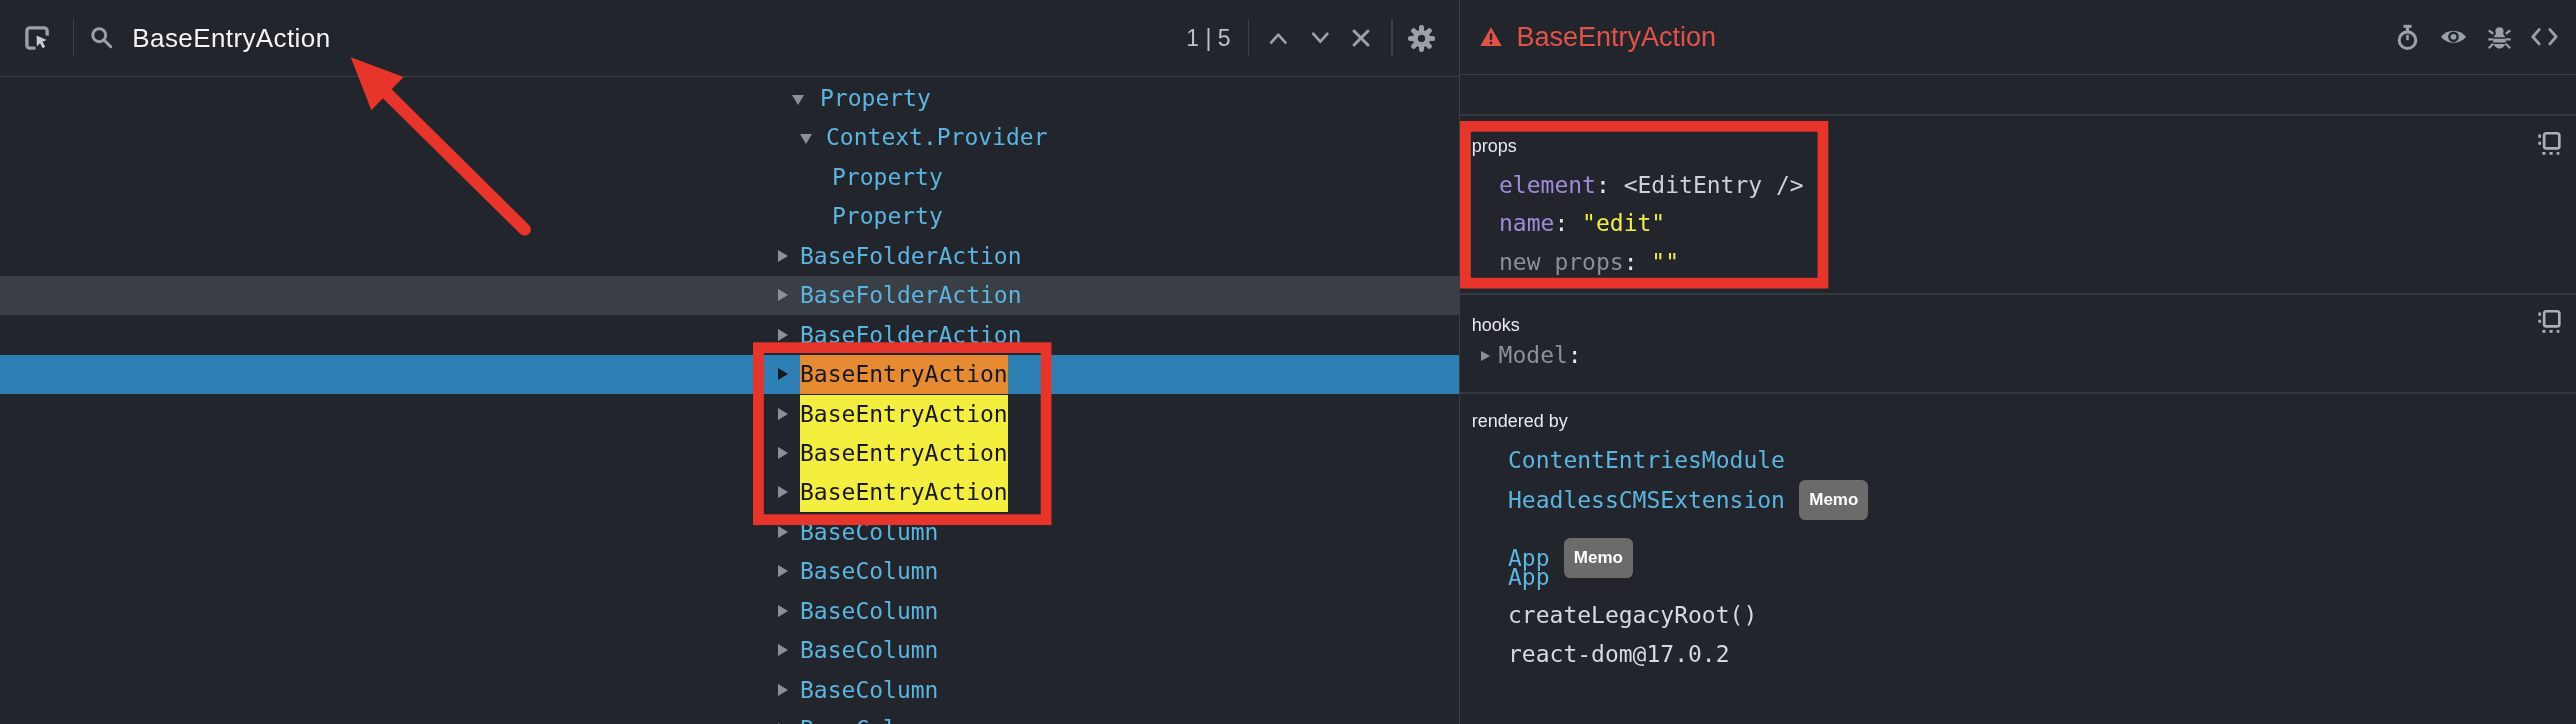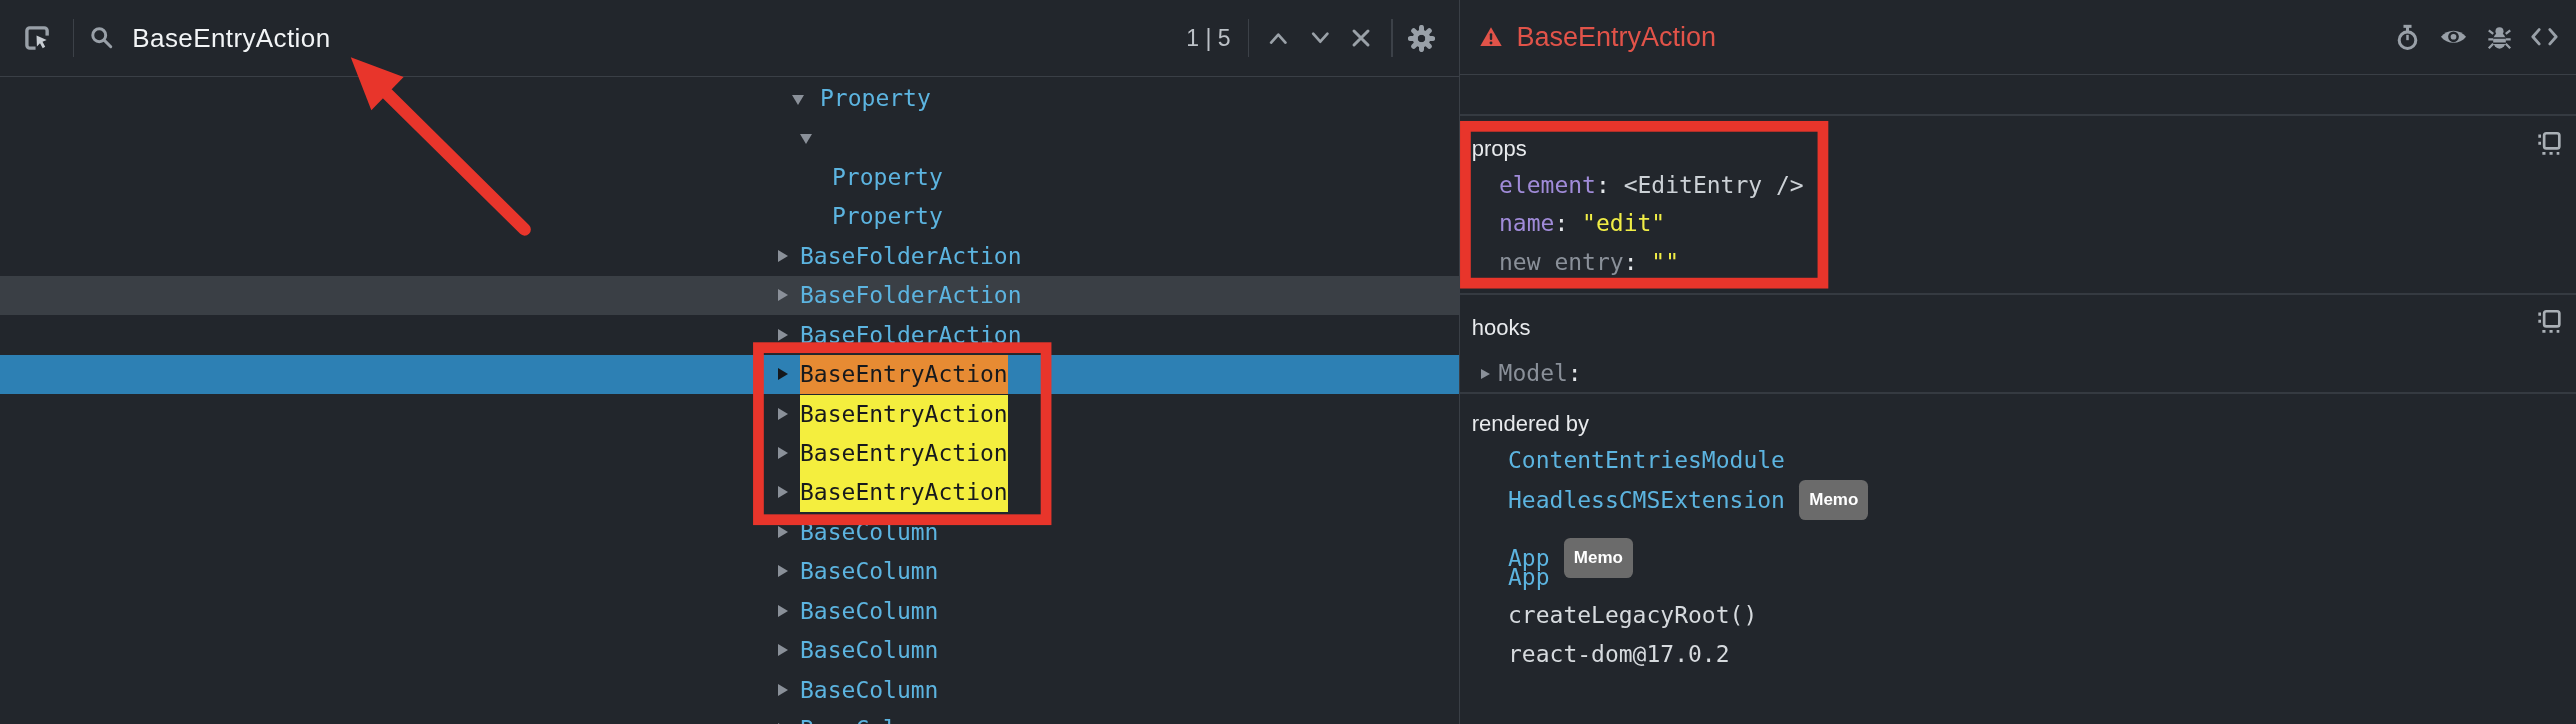--- a/index.html
+++ b/index.html
@@ -133,6 +133,7 @@
         </div>
         <div class="t-row" style="top: 39px;">
           <span class="t-caret caret-down" style="left: 800px;"></span>
+          <span class="t-label" style="left: 826px;">Context.Provider</span>
         </div>
         <div class="t-row" style="top: 79px;">
           <span class="t-label" style="left: 832px;">Property</span>

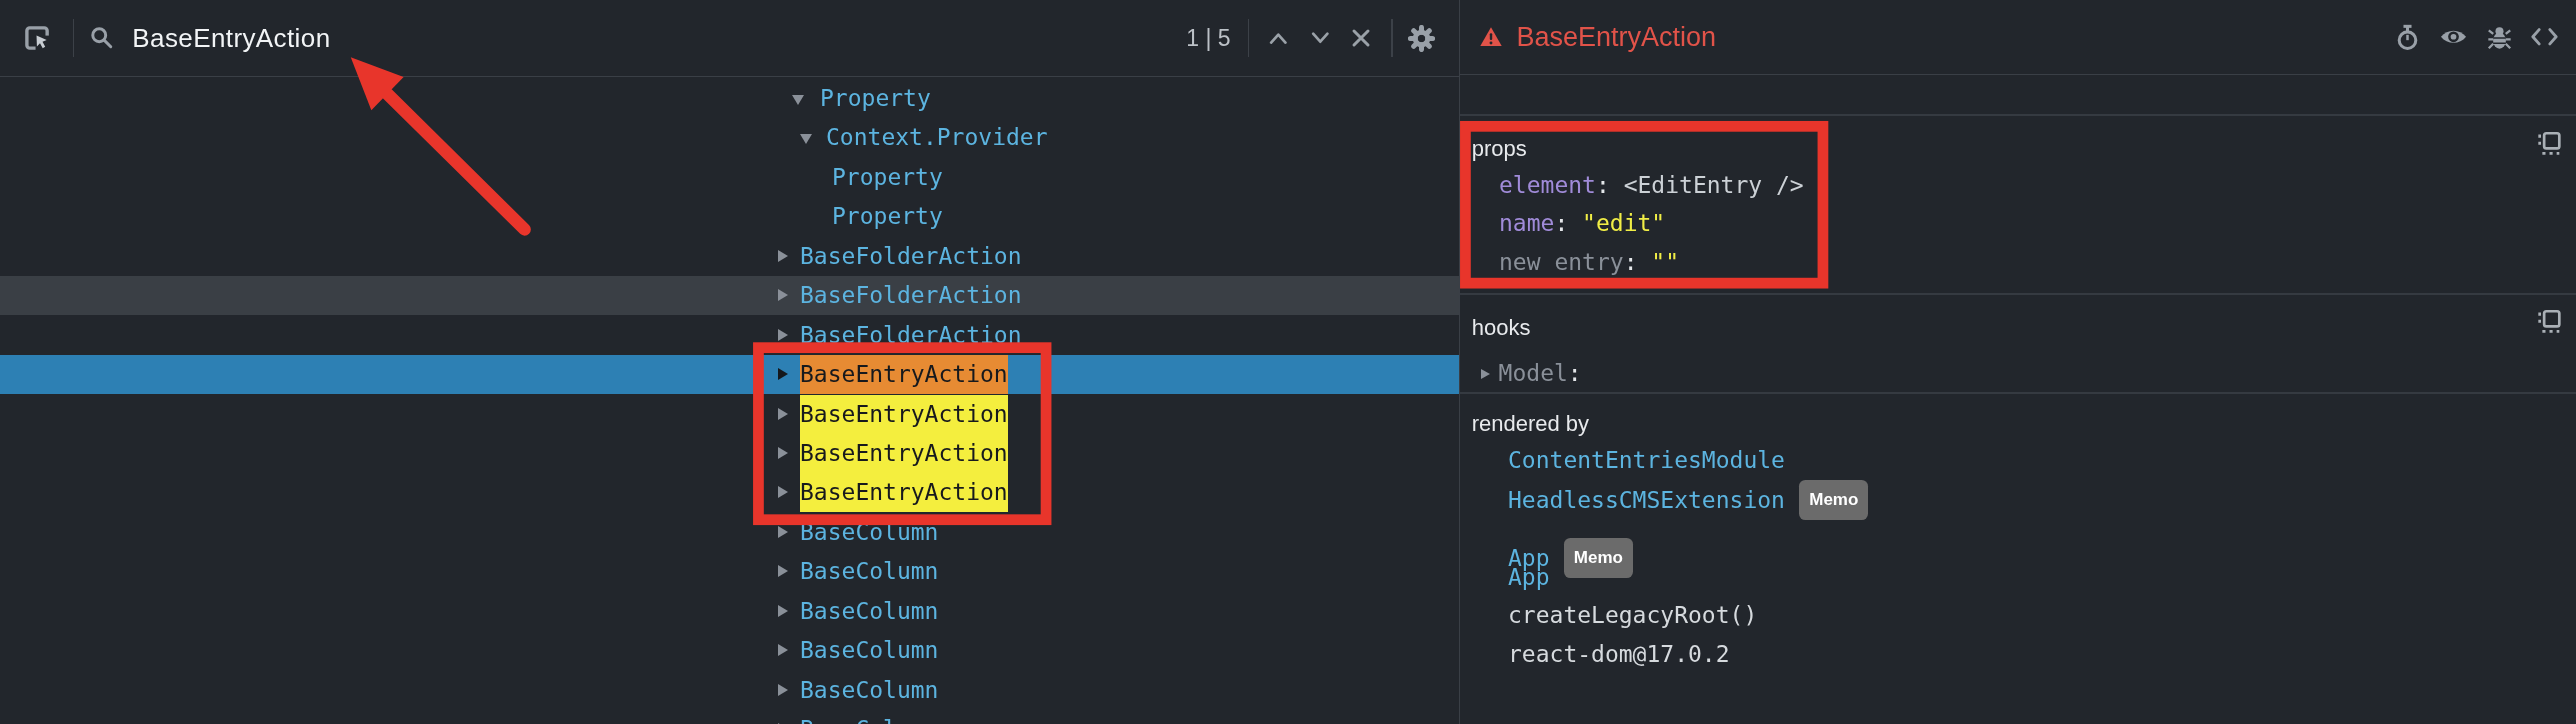--- a/index.html
+++ b/index.html
@@ -53,7 +53,7 @@
   .r-title{margin-left:13.4px;font-size:27px;color:var(--c-error-red);}
   .r-icons{margin-left:auto;margin-right:18px;display:flex;align-items:center;gap:19px;}
   .hline{position:absolute;left:0;width:100%;height:1.8px;background:#353a41;}
-  .sec-label{position:absolute;left:11.7px;font-size:22px;color:var(--c-label-text);}
+  .sec-label{position:absolute;left:11.7px;font-size:18px;color:var(--c-label-text);}
   .copy-btn{position:absolute;right:14.3px;background:none;border:none;padding:0;cursor:pointer;}
   .prop-row,.hooks-row,.rb-item{position:absolute;height:39px;line-height:39px;
       font-family:"DejaVu Sans Mono",monospace;font-size:23px;white-space:pre;}

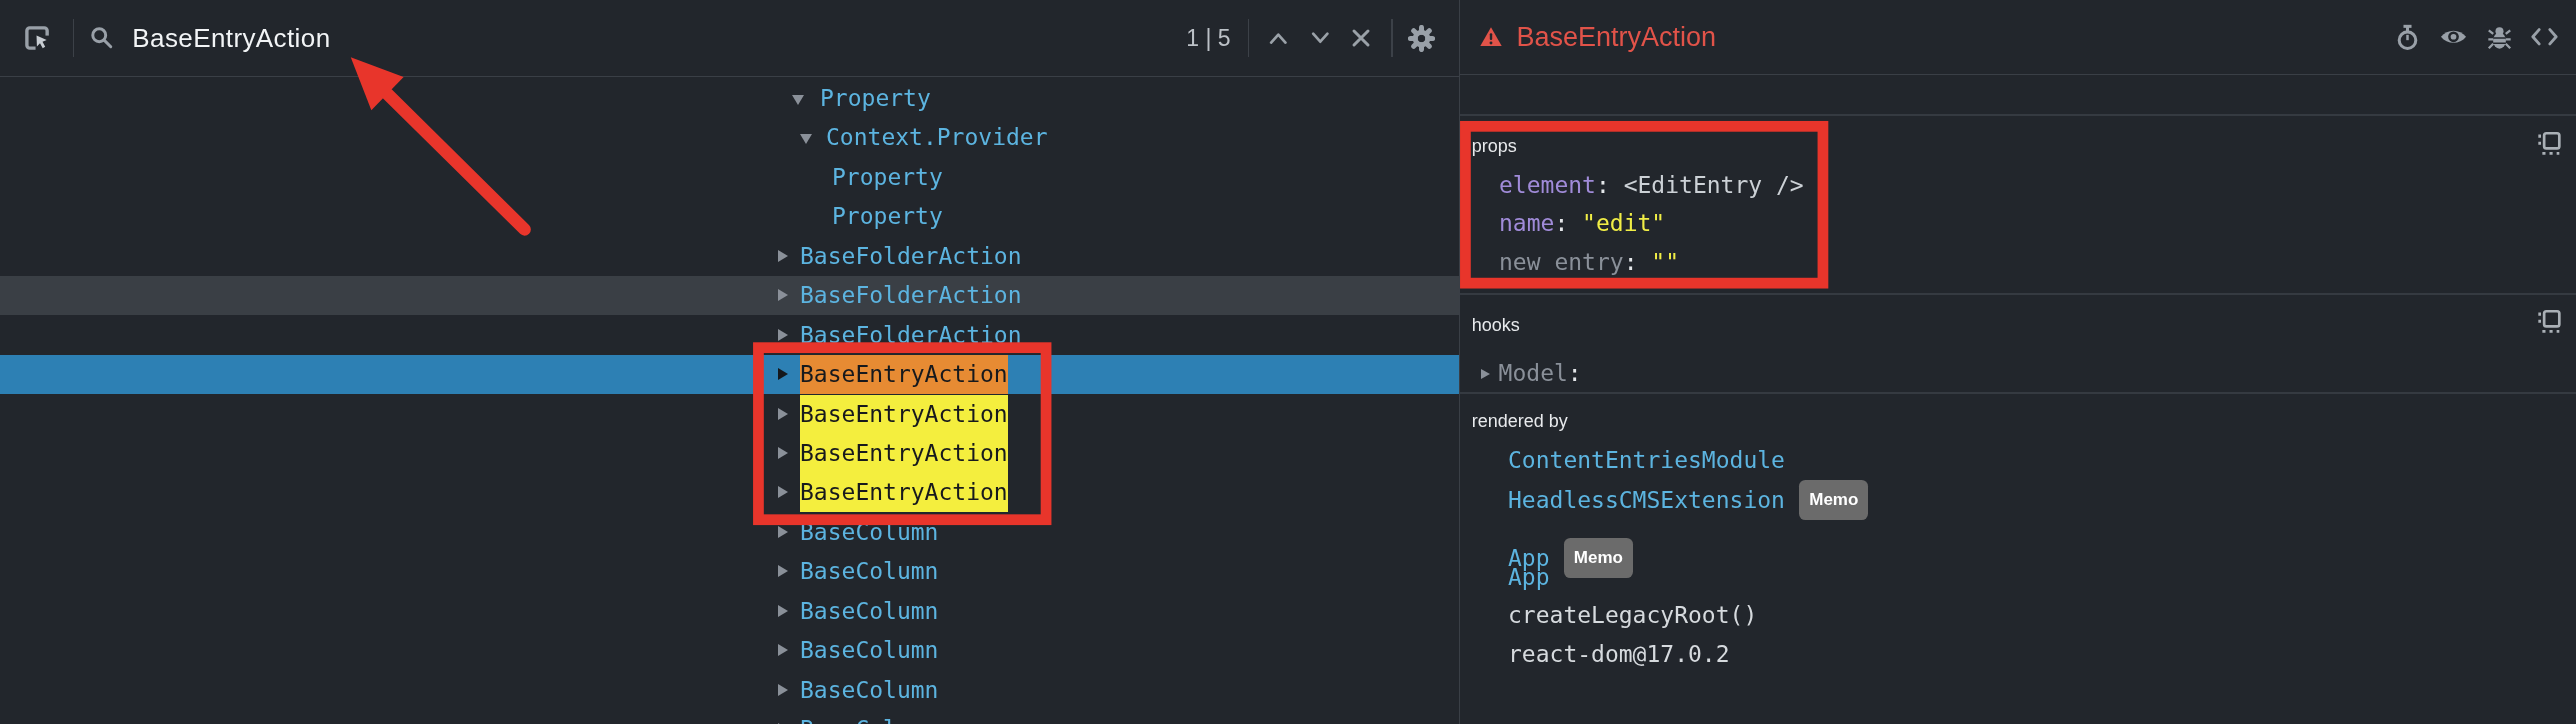--- a/index.html
+++ b/index.html
@@ -251,7 +251,7 @@
     <div id="props-rows">
         <div class="prop-row" style="top: 166px;"><span class="k-purple">element</span><span class="sep">: </span><span class="v-light">&lt;EditEntry /&gt;</span></div>
         <div class="prop-row" style="top: 204px;"><span class="k-purple">name</span><span class="sep">: </span><span class="v-yellow">"edit"</span></div>
-        <div class="prop-row" style="top: 243px;"><span class="k-gray">new entry</span><span class="sep">: </span><span class="v-yellow">""</span></div>
+        <div class="prop-row" style="top: 243px;"><span class="k-gray">new props</span><span class="sep">: </span><span class="v-yellow">""</span></div>
       </div>
 
     <div class="hline" style="top:293px"></div>

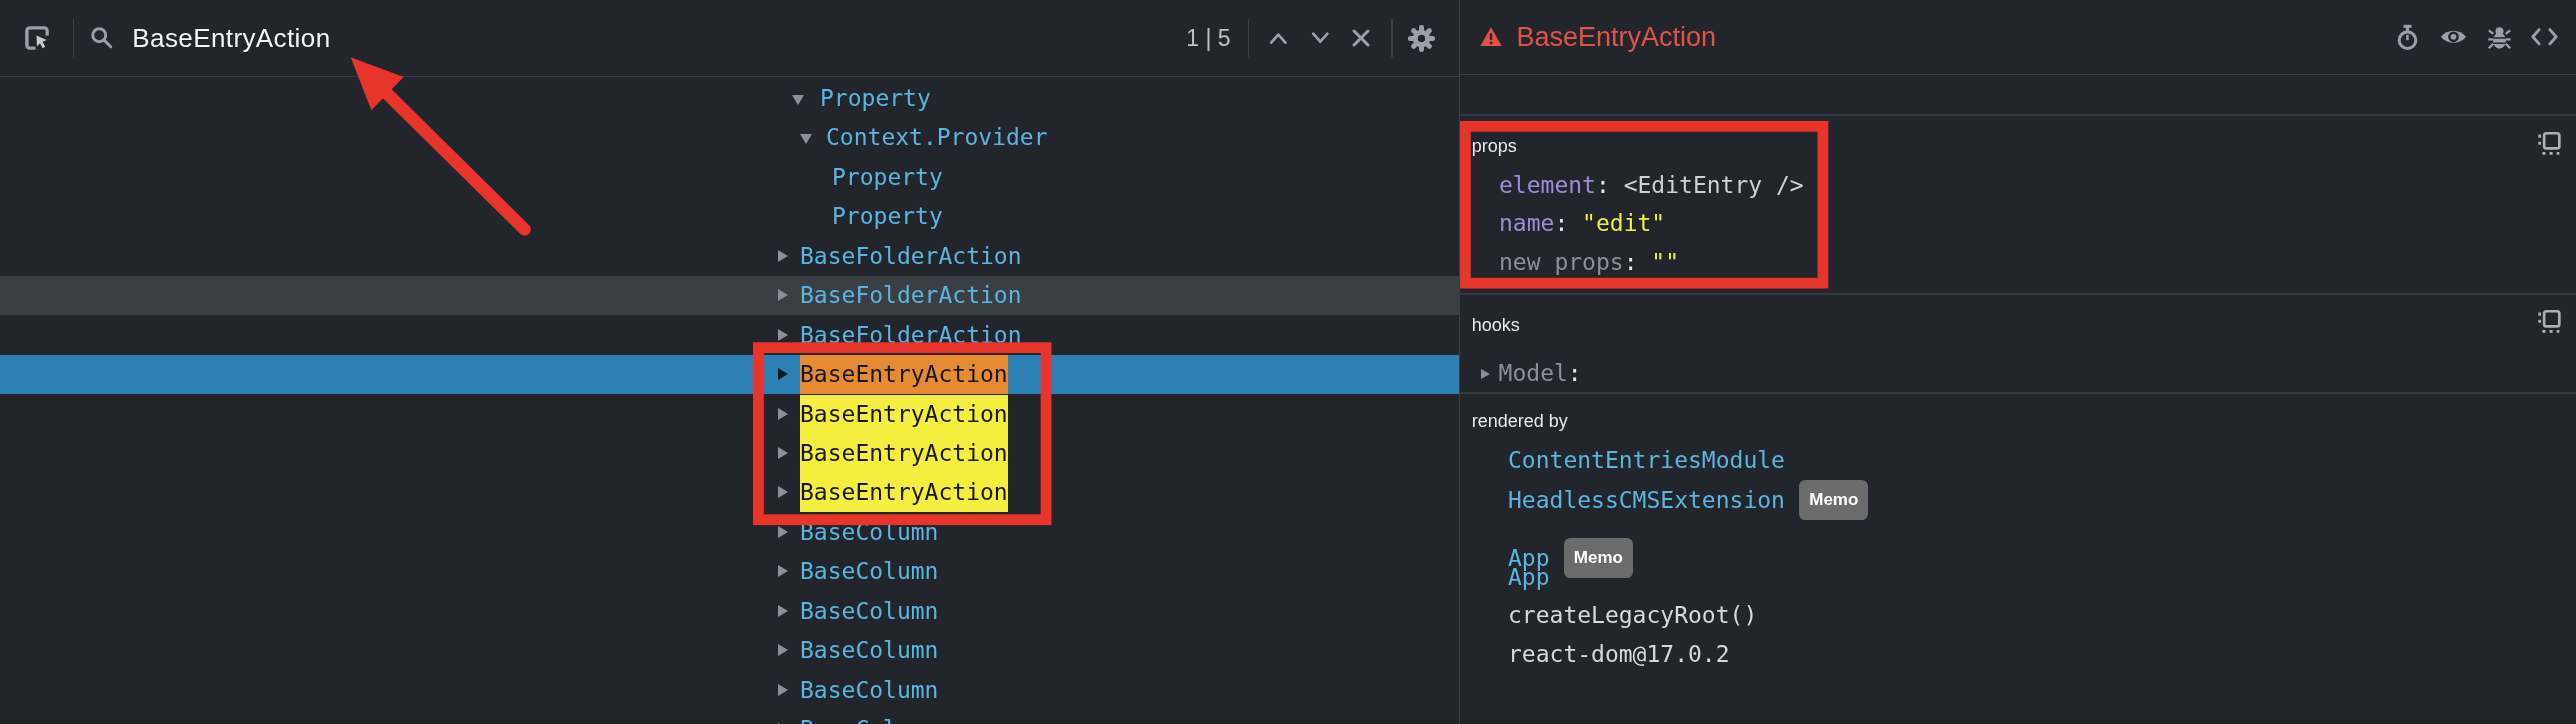--- a/index.html
+++ b/index.html
@@ -264,7 +264,7 @@
         <line x1="6" y1="25" x2="25" y2="25" stroke="#aab0b6" stroke-width="3" stroke-dasharray="3.5 4.5"></line>
       </svg>
     </button>
-    <div class="hooks-row" style="top:354px"><span class="hooks-caret"></span><span>Model</span><span class="sep">:</span></div>
+    <div class="hooks-row" style="top:336px"><span class="hooks-caret"></span><span>Model</span><span class="sep">:</span></div>
 
     <div class="hline" style="top:392px"></div>
 

